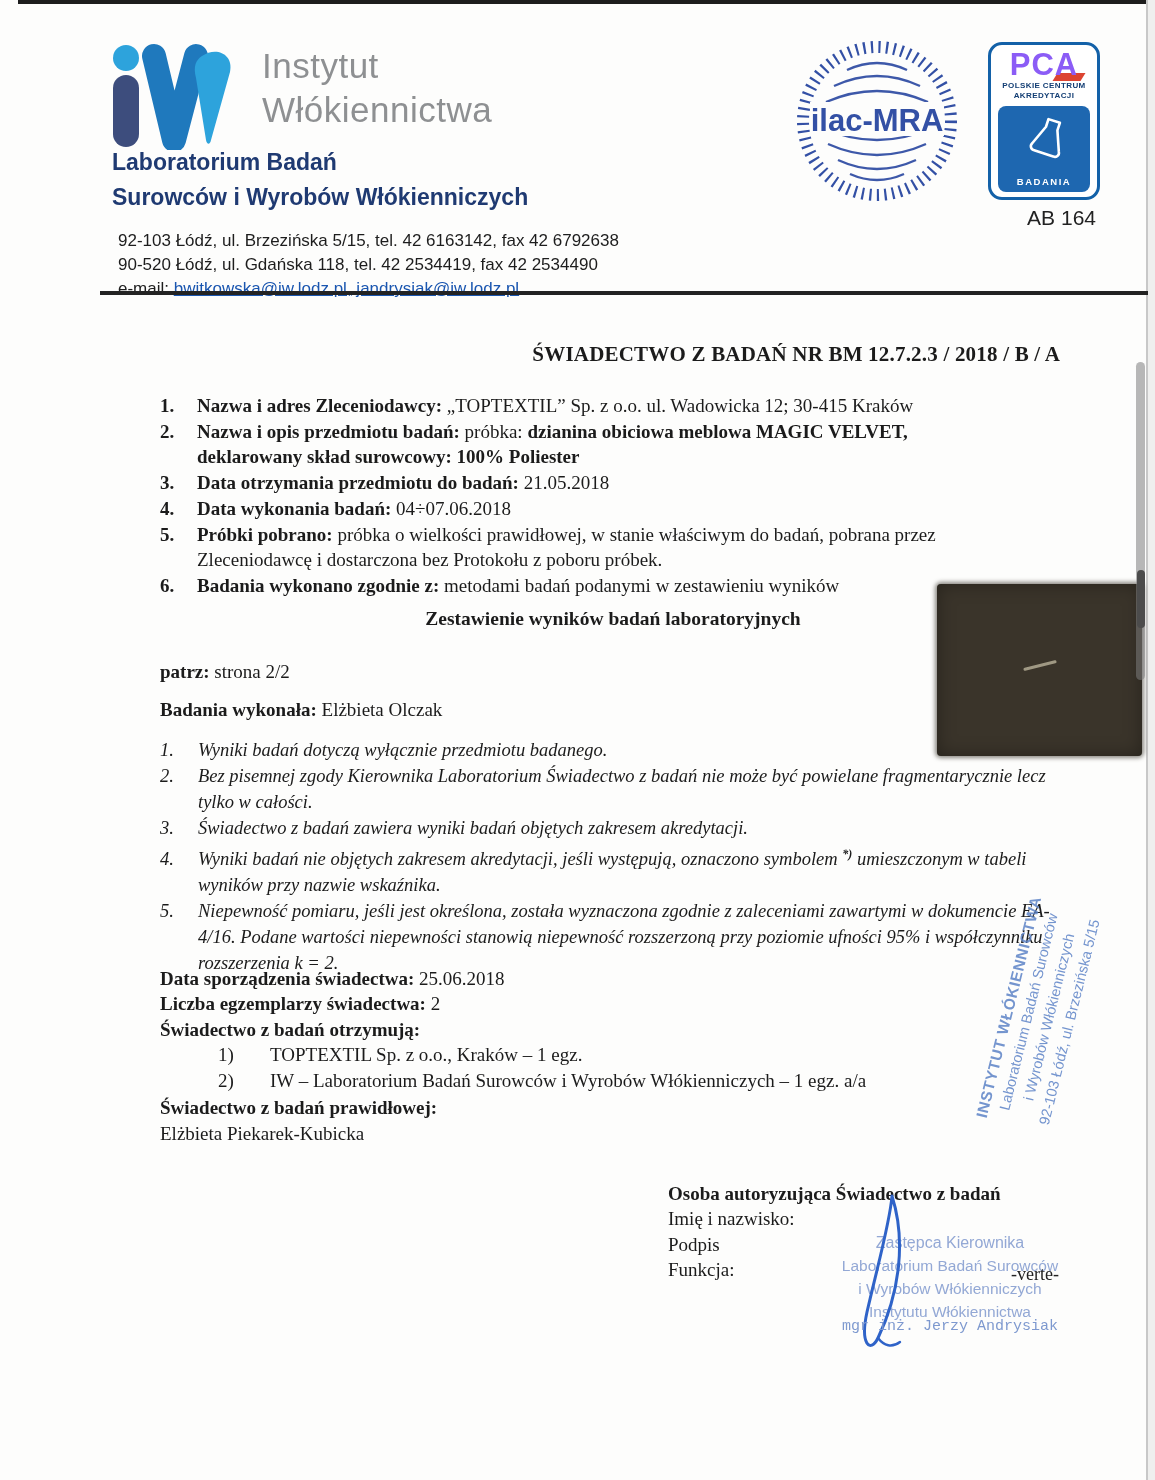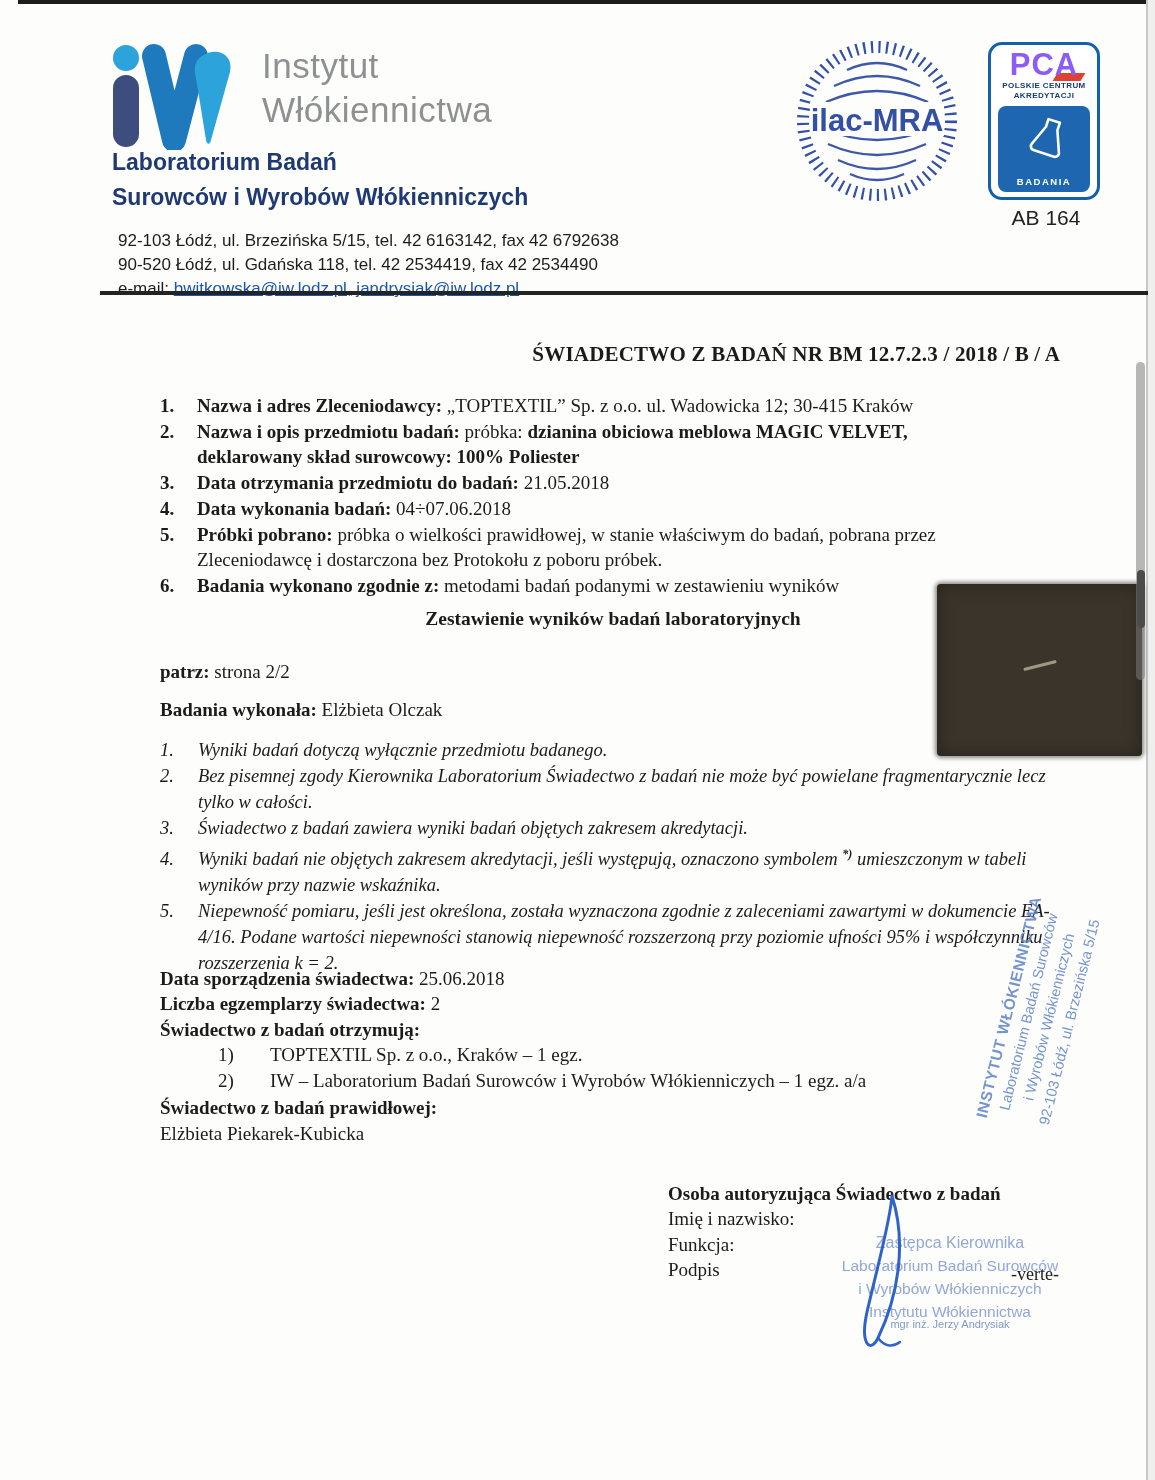--- a/index.html
+++ b/index.html
@@ -36,7 +36,7 @@
   .pca-blue{margin:5px 7px 7px 7px;height:86px;background:#1e67b0;border-radius:8px;position:relative}
   .pca-badania{position:absolute;bottom:5px;width:100%;text-align:center;color:#fff;
        font-size:9.5px;font-weight:bold;letter-spacing:1.5px}
-  .ab164{left:996px;top:206px;width:100px;text-align:center;font-size:21px;color:#222}
+  .ab164{left:996px;top:206px;width:100px;text-align:right;font-size:21px;color:#222}
 
   
   .title{left:100px;top:342px;width:960px;text-align:right;font-size:21px;font-weight:bold;letter-spacing:.2px}

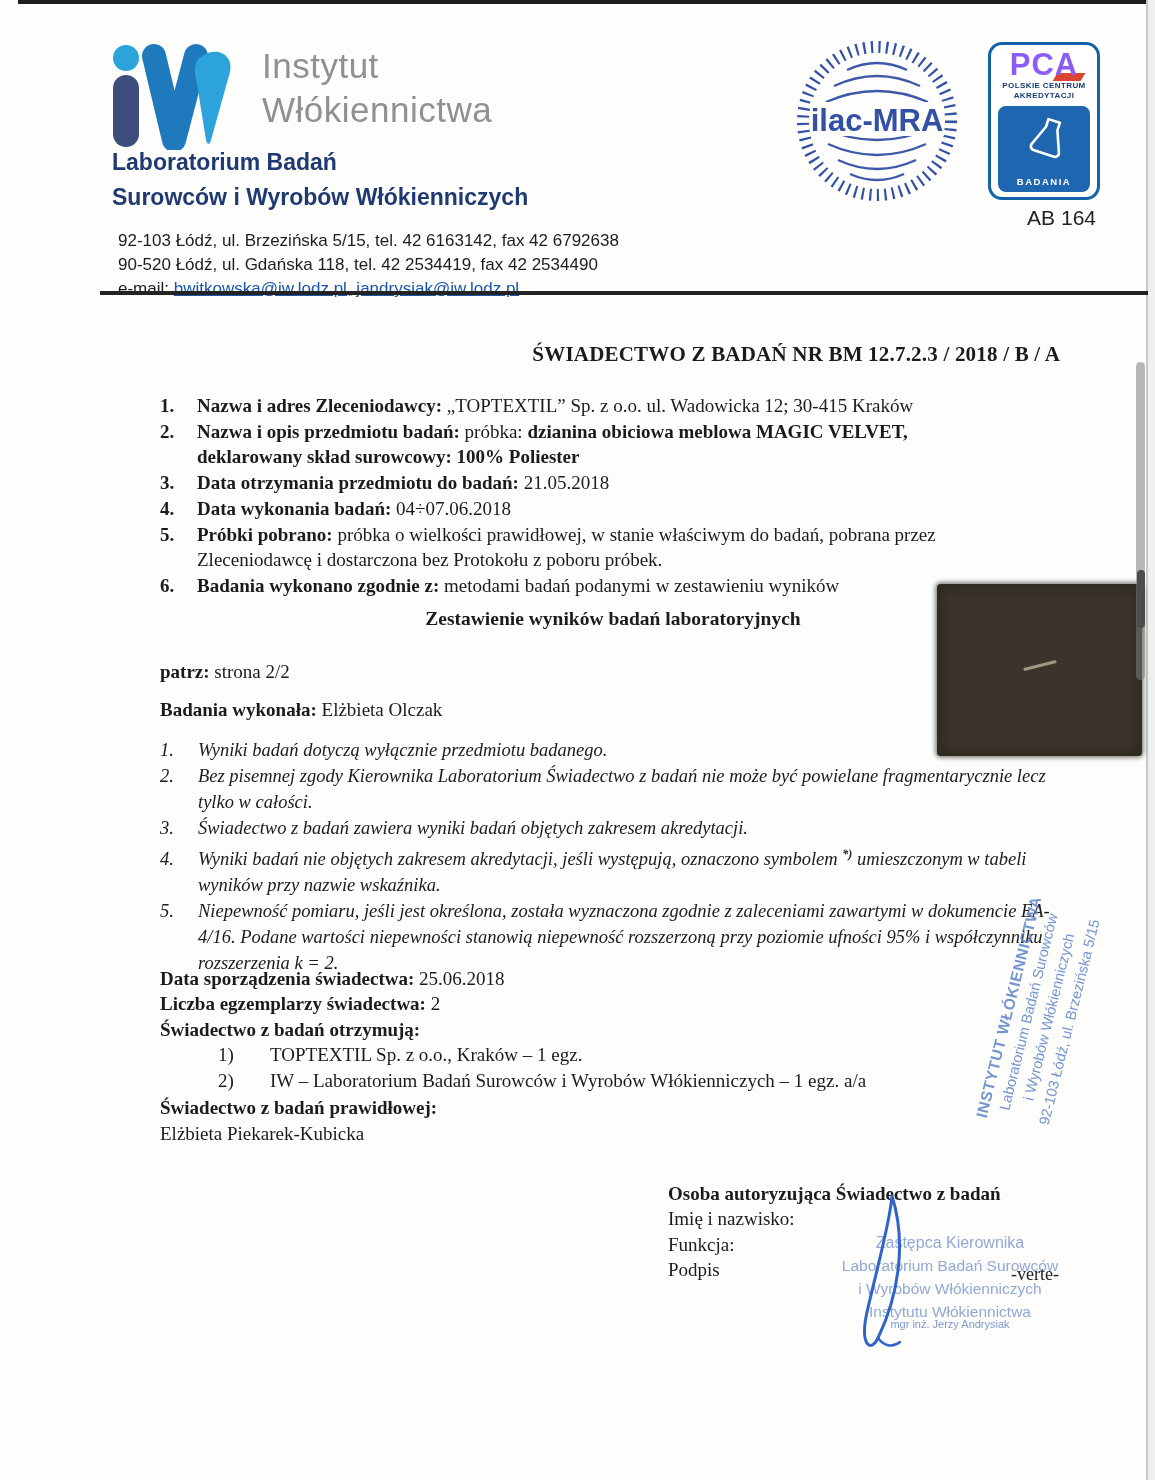--- a/index.html
+++ b/index.html
@@ -209,8 +209,8 @@
 <div class="abs auth">
   <div class="b">Osoba autoryzująca Świadectwo  z badań</div>
   <div>Imię i nazwisko:</div>
+  <div>Podpis</div>
   <div>Funkcja:</div>
-  <div>Podpis</div>
 </div>
 
 <div class="abs stamp-blue">

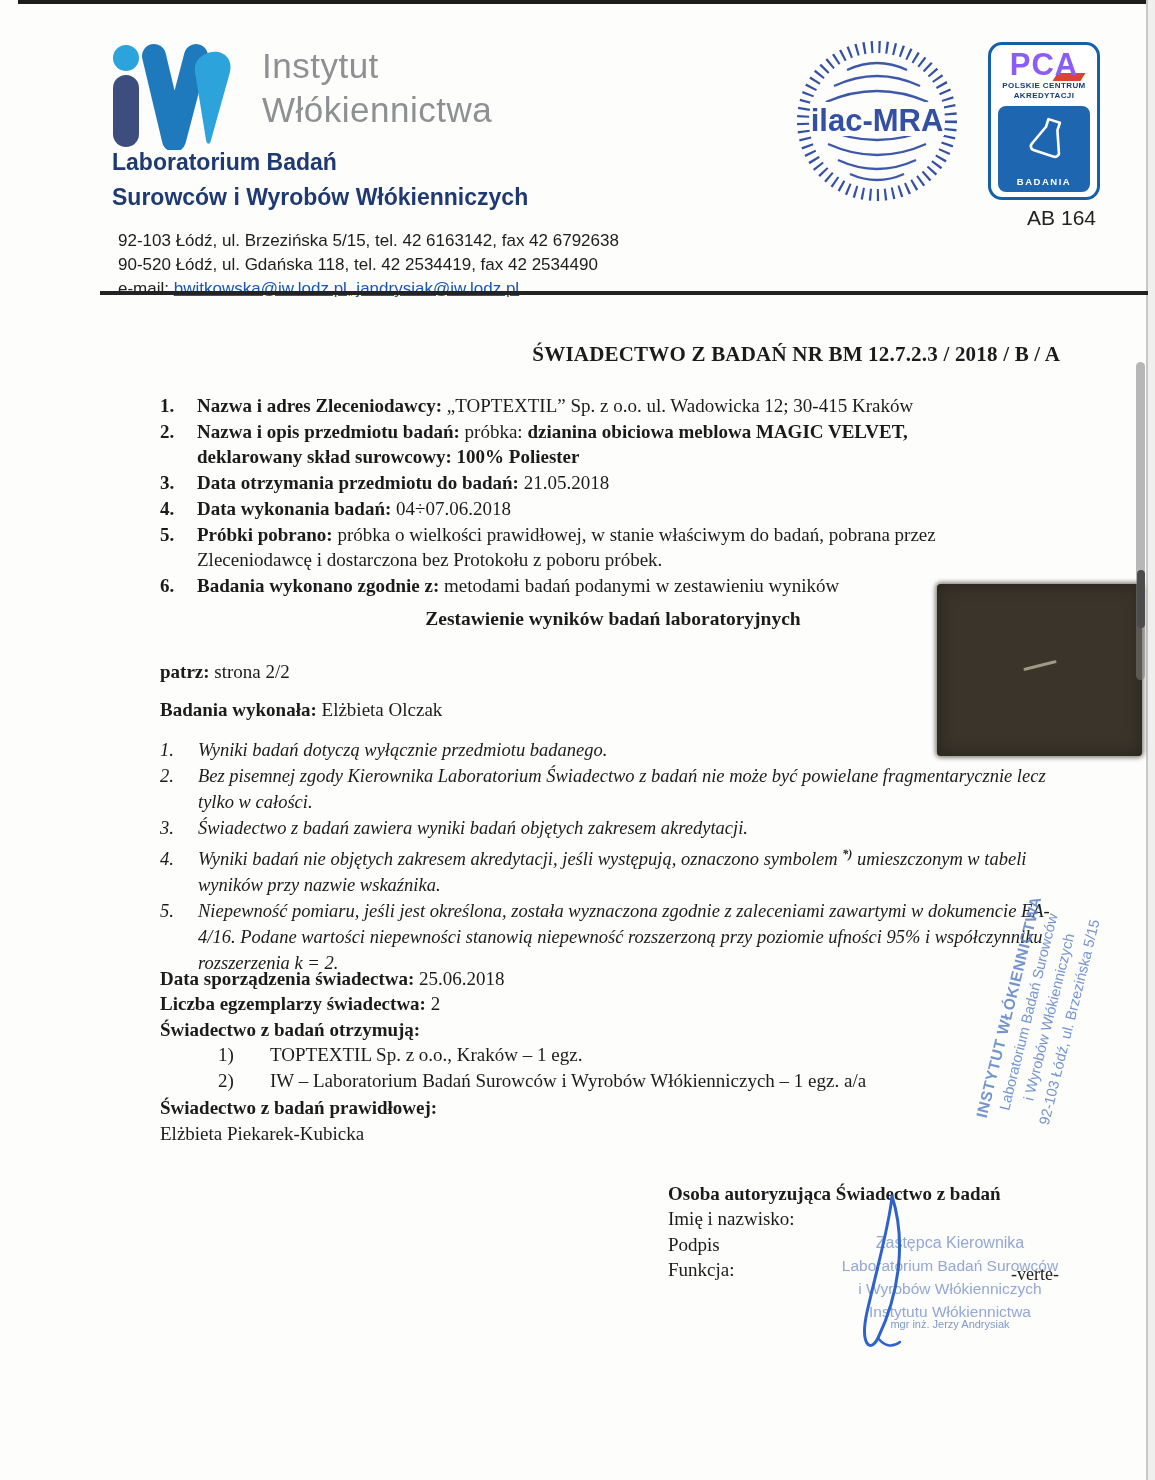--- a/index.html
+++ b/index.html
@@ -65,7 +65,7 @@
        font-family:"Liberation Sans",sans-serif;font-size:15.5px;line-height:23px;color:#93a8d5}
   .stamp-blue .l1{font-size:16px}
   .signer{left:788px;top:1318px;width:324px;text-align:center;
-       font-family:Liberation Sans, sans-serif;font-size:11px;color:#7e99cf}
+       font-family:Liberation Mono, monospace;font-size:15px;color:#7e99cf}
   .verte{left:1011px;top:1264px;font-size:18px;color:#222}
   .signature{left:840px;top:1188px;width:100px;height:166px}
 

